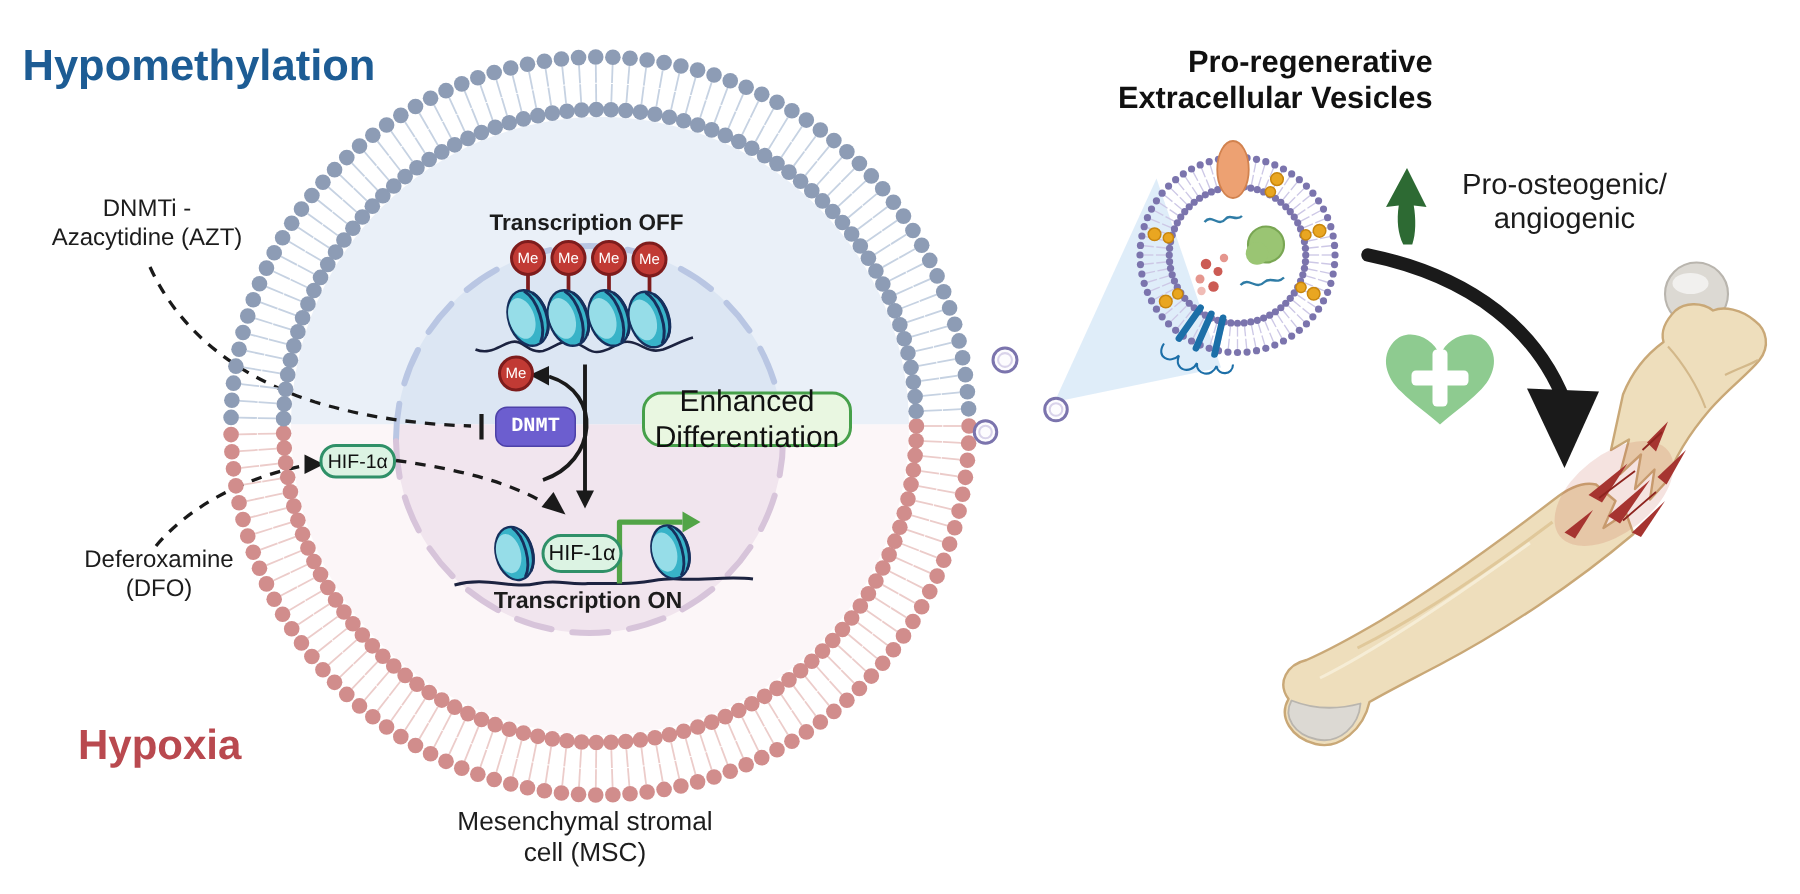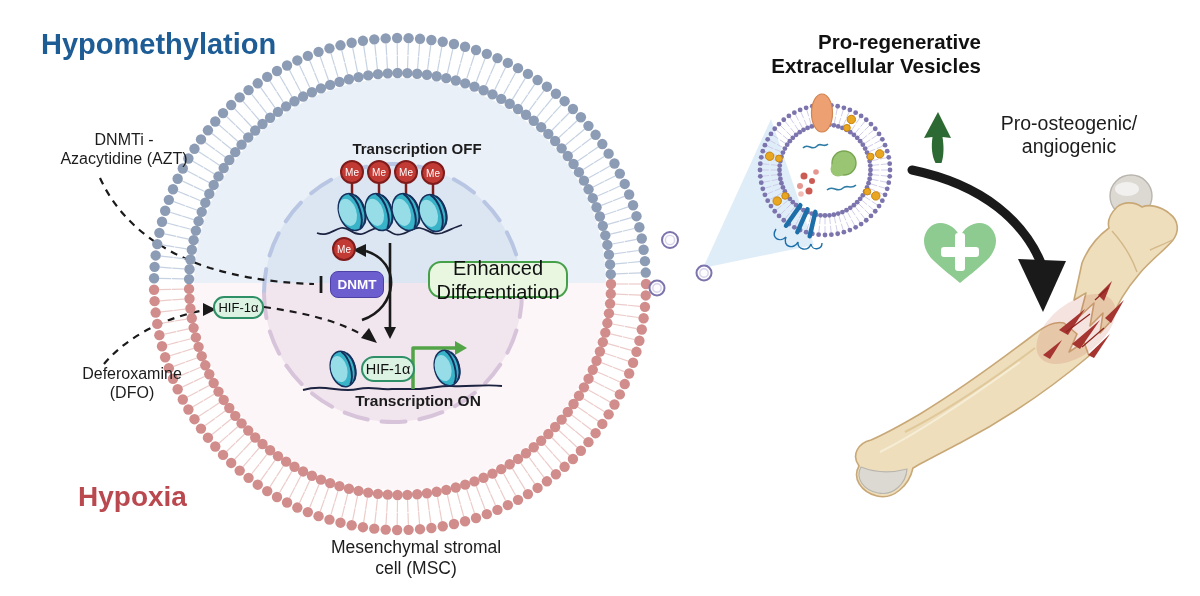--- a/index.html
+++ b/index.html
@@ -6,7 +6,7 @@
   #canvas{position:relative;width:1200px;height:596px;overflow:hidden;background:#fff;
           font-family:"Liberation Sans", sans-serif;}
   #art{position:absolute;left:0;top:0;}
-  .lbl{position:absolute;text-align:center;color:#1c1c1c;line-height:1.18;white-space:nowrap;margin-left:26px;}
+  .lbl{position:absolute;text-align:center;color:#1c1c1c;line-height:1.18;white-space:nowrap;}
   .lbl div{white-space:nowrap;}
   .pill{position:absolute;display:flex;align-items:center;justify-content:center;
         background:var(--c-hif-fill);border:2px solid var(--c-hif-border);border-radius:13px;

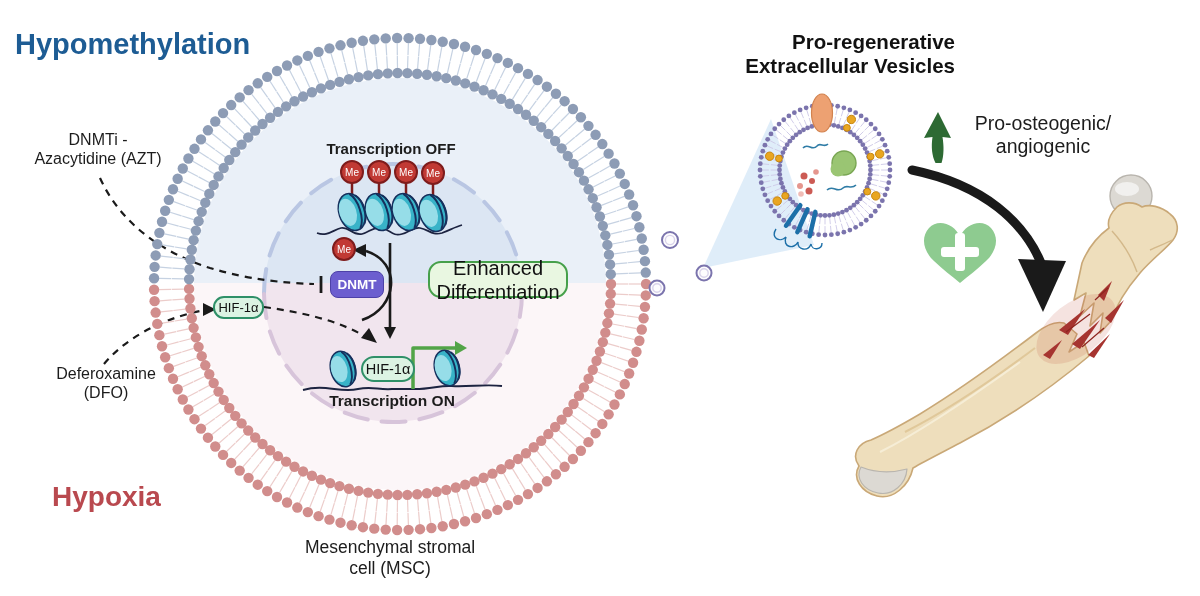--- a/index.html
+++ b/index.html
@@ -16,7 +16,7 @@
       display:flex;align-items:center;justify-content:center;box-sizing:border-box;}
   #dnmtBox{position:absolute;left:330px;top:271px;width:54px;height:27px;border-radius:8px;
       background:var(--c-dnmt-purple);border:1.5px solid var(--c-dnmt-border);color:#fff;
-      font-size:13.5px;font-weight:600;display:flex;align-items:center;justify-content:center;box-sizing:border-box;}
+      font-size:13.5px;font-weight:600;display:flex;align-items:center;justify-content:center;box-sizing:border-box;font-family:Liberation Mono, monospace;}
   #enhancedBox{position:absolute;left:428px;top:261px;width:140px;height:37px;border-radius:13px;
       background:var(--c-enhanced-fill);border:2.5px solid var(--c-enhanced-border);color:#111;
       font-size:20px;display:flex;flex-direction:column;align-items:center;justify-content:center;

